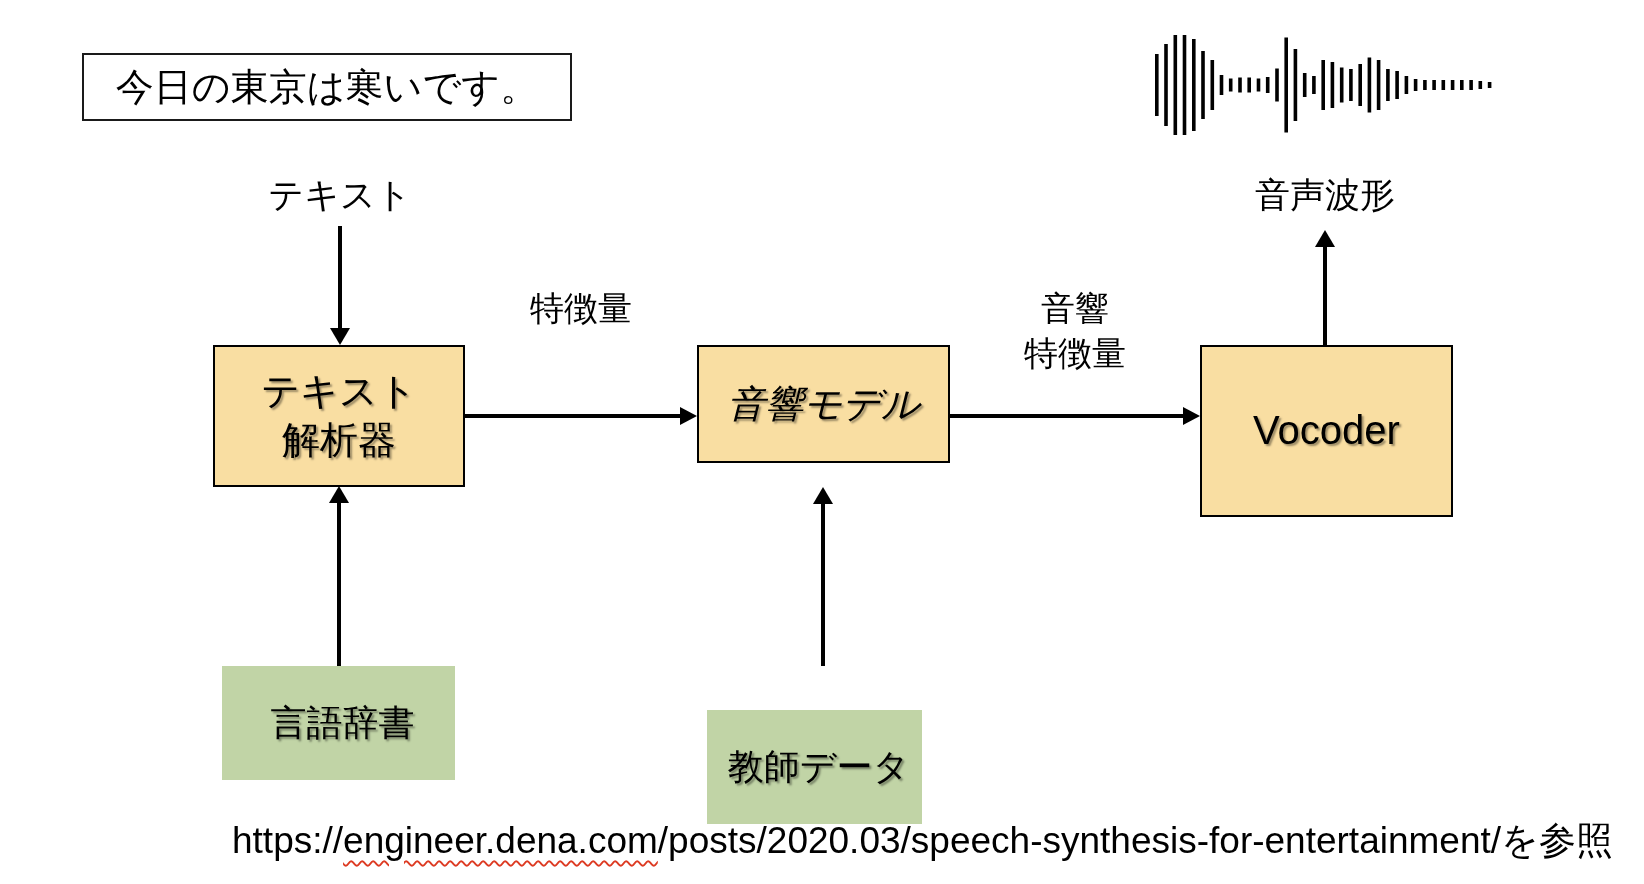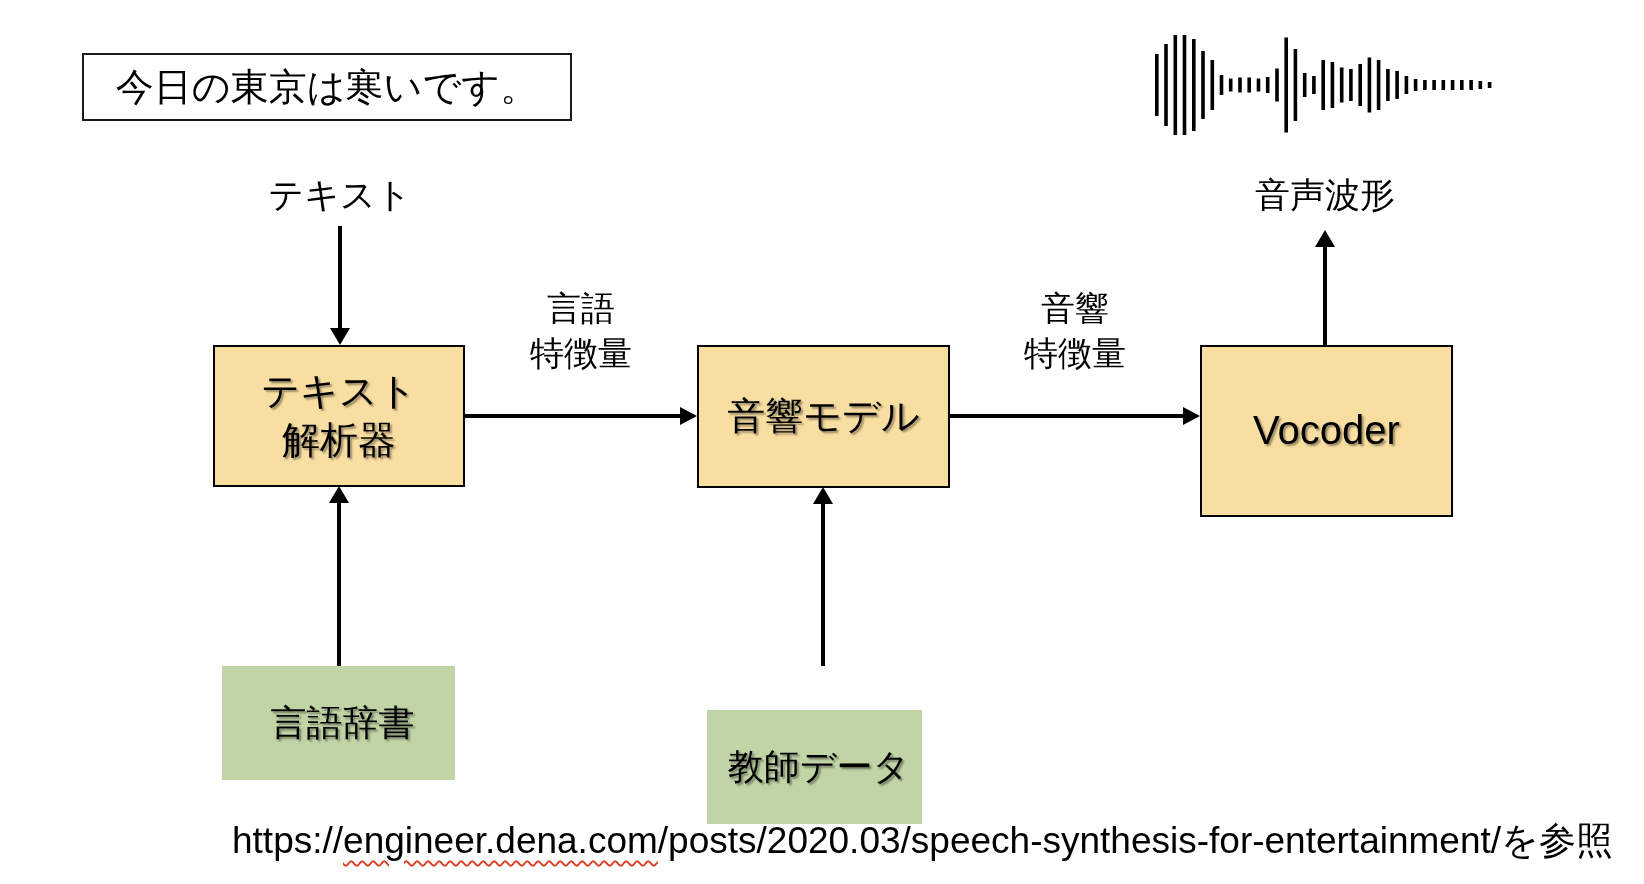--- a/index.html
+++ b/index.html
@@ -98,7 +98,6 @@
   </div>
 
   <div class="lbl" style="left:481px;top:286px;width:200px;">
-    <span class="line">言語</span>
     <span class="line">特徴量</span>
   </div>
 

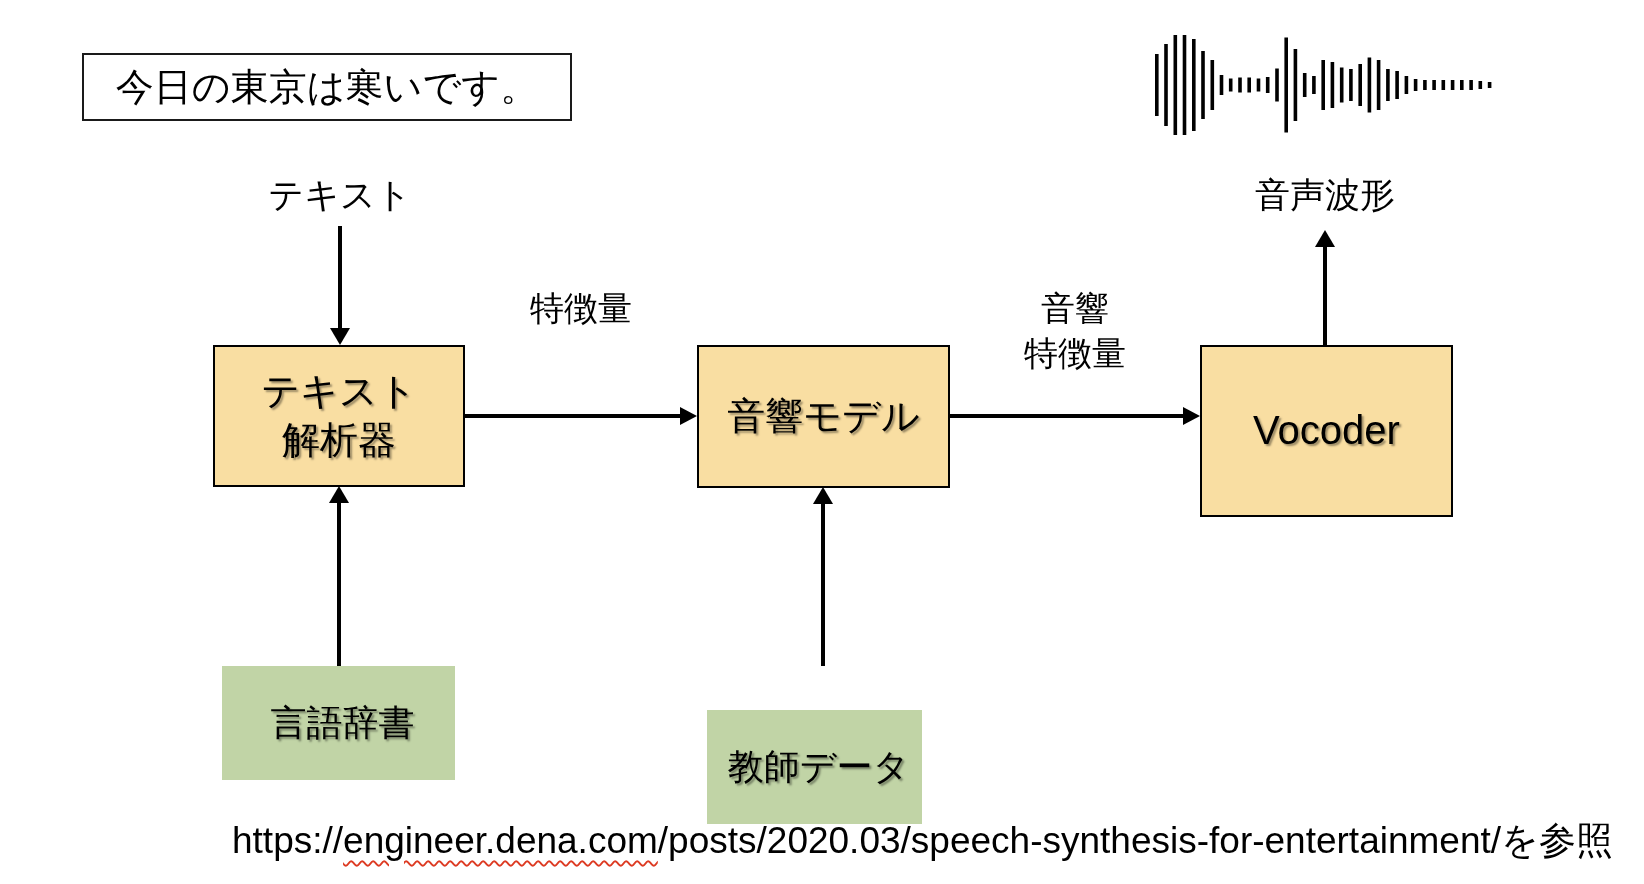--- a/index.html
+++ b/index.html
@@ -106,7 +106,7 @@
     <div class="head head-right"></div>
   </div>
 
-  <div class="node process" style="left:697px;top:345px;width:253px;height:143px;">音響モデル</div>
+  <div class="node process" style="left:697px;top:345px;width:253px;height:118px;font-style:italic;">音響モデル</div>
 
   <div class="lbl" style="left:975px;top:286px;width:200px;">
     <span class="line">音響</span>

